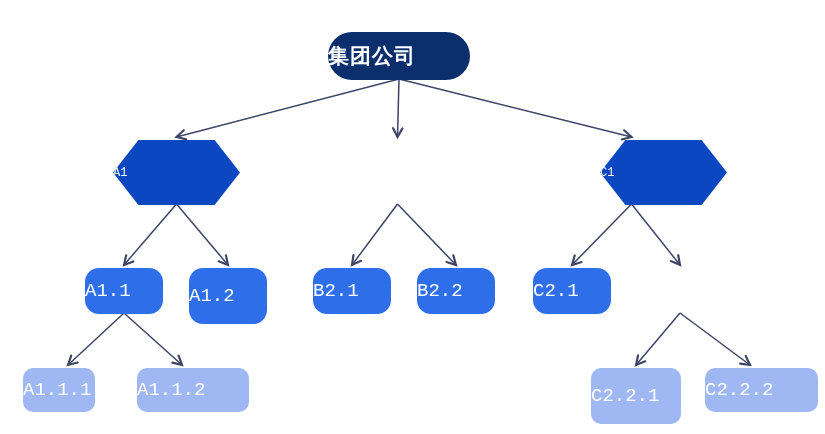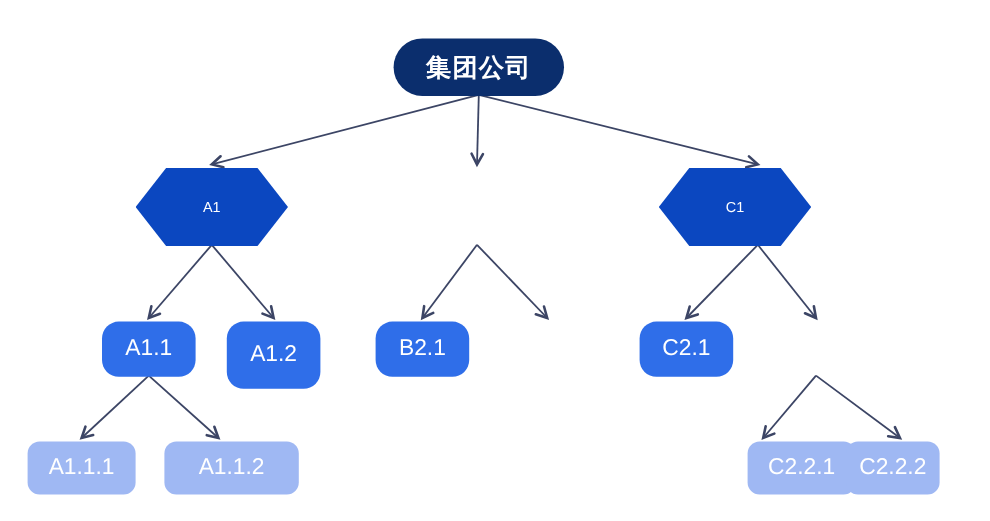--- a/index.html
+++ b/index.html
@@ -22,11 +22,12 @@
   #edges-svg{position:absolute;left:0;top:0;width:825px;height:434px;pointer-events:none;}
   .node{
     position:absolute;
-    display:flex;align-items:center;justify-content:center;
+    display:flex;align-items:center;
     color:var(--text);
     text-align:center;
     box-sizing:border-box;
     user-select:none;
+    font-family:Liberation Mono, monospace;
   }
   .stadium{background:var(--navy);border-radius:26px;font-weight:bold;font-size:21px;letter-spacing:1px;}
   .hex{background:var(--royal);clip-path:polygon(0% 50%,20% 0%,80% 0%,100% 50%,80% 100%,20% 100%);font-size:12px;}

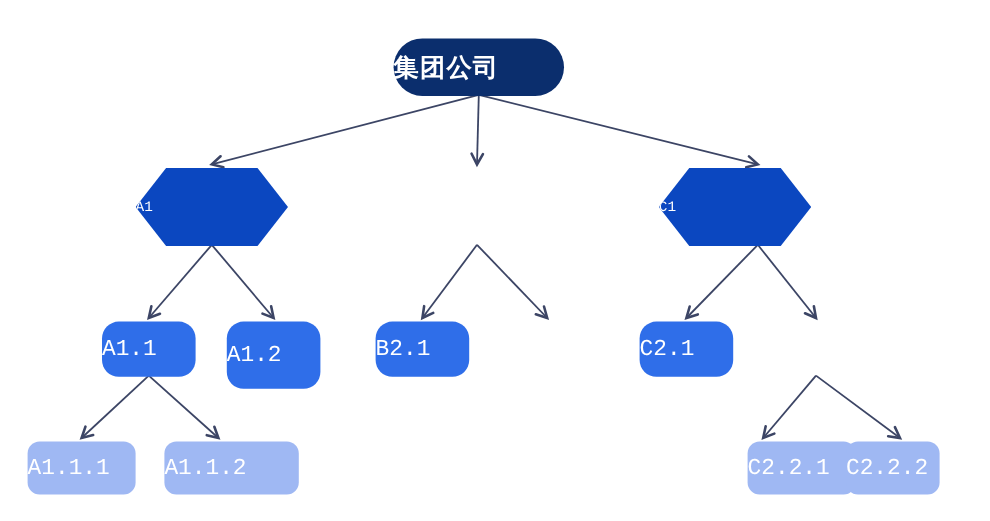--- a/index.html
+++ b/index.html
@@ -67,7 +67,7 @@
   <div class="node hex" style="left:113px;top:140px;width:127px;height:65px;">
     <span>A1</span>
   </div>
-  <div class="node hex" style="left:549px;top:140px;width:127px;height:65px;">
+  <div class="node hex" style="left:600px;top:140px;width:127px;height:65px;">
     <span>C1</span>
   </div>
 

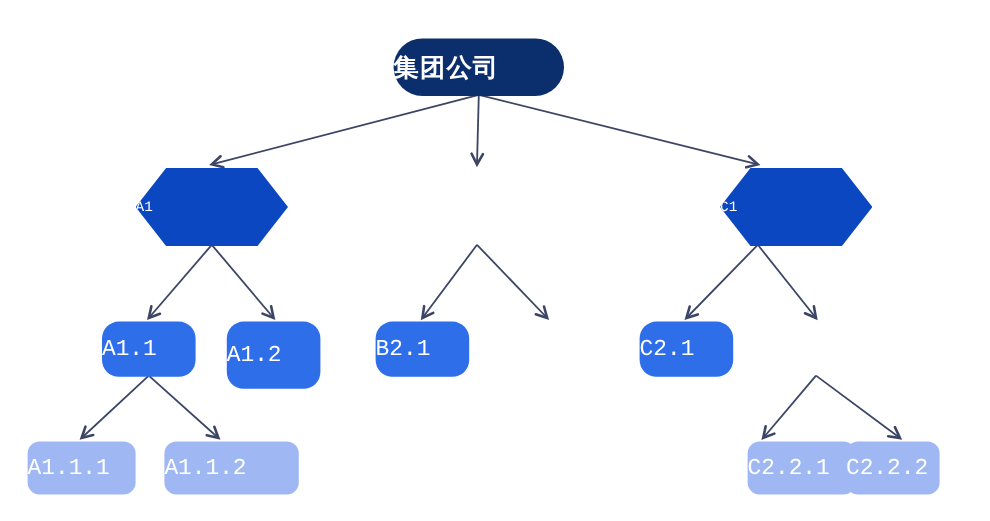--- a/index.html
+++ b/index.html
@@ -80,6 +80,9 @@
   <div class="node rect" style="left:313px;top:268px;width:78px;height:46px;">
     <span>B2.1</span>
   </div>
+  <div class="node rect" style="left:417px;top:268px;width:78px;height:46px;">
+    <span>B2.2</span>
+  </div>
   <div class="node rect" style="left:533px;top:268px;width:78px;height:46px;">
     <span>C2.1</span>
   </div>

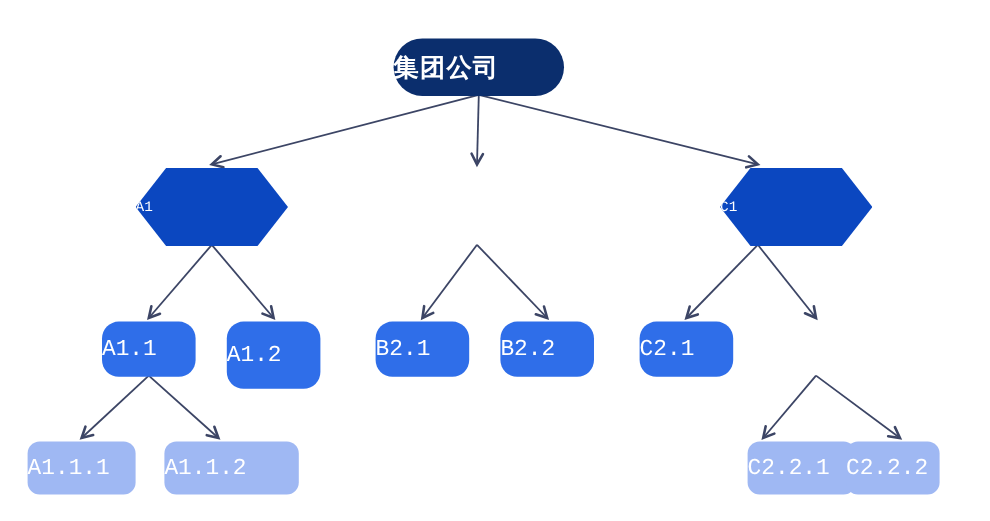--- a/index.html
+++ b/index.html
@@ -87,7 +87,7 @@
     <span>C2.1</span>
   </div>
 
-  <div class="node round" style="left:23px;top:368px;width:90px;height:44px;">
+  <div class="node round" style="left:23px;top:368px;width:72px;height:44px;">
     <span>A1.1.1</span>
   </div>
   <div class="node round" style="left:137px;top:368px;width:112px;height:44px;">

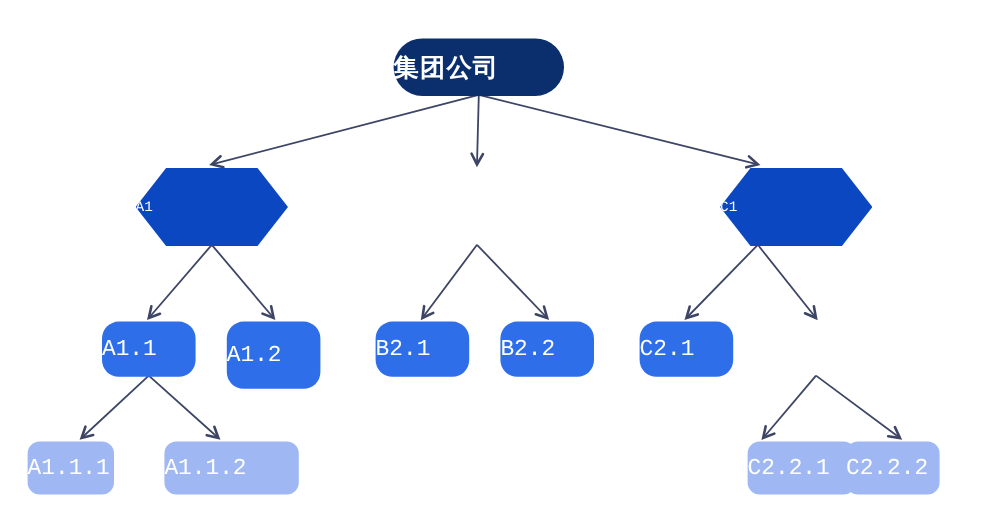--- a/index.html
+++ b/index.html
@@ -93,7 +93,7 @@
   <div class="node round" style="left:137px;top:368px;width:112px;height:44px;">
     <span>A1.1.2</span>
   </div>
-  <div class="node round" style="left:591px;top:368px;width:90px;height:44px;margin-left:32px;">
+  <div class="node round" style="left:591px;top:368px;width:90px;height:56px;">
     <span>C2.2.1</span>
   </div>
   <div class="node round" style="left:705px;top:368px;width:78px;height:44px;">

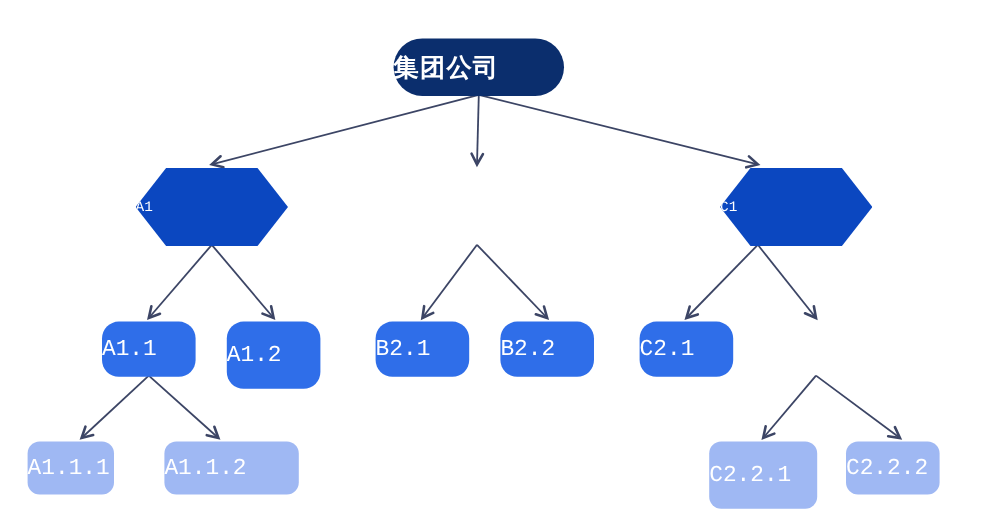--- a/index.html
+++ b/index.html
@@ -96,7 +96,7 @@
   <div class="node round" style="left:591px;top:368px;width:90px;height:56px;">
     <span>C2.2.1</span>
   </div>
-  <div class="node round" style="left:705px;top:368px;width:78px;height:44px;">
+  <div class="node round" style="left:705px;top:368px;width:113px;height:44px;">
     <span>C2.2.2</span>
   </div>
 

